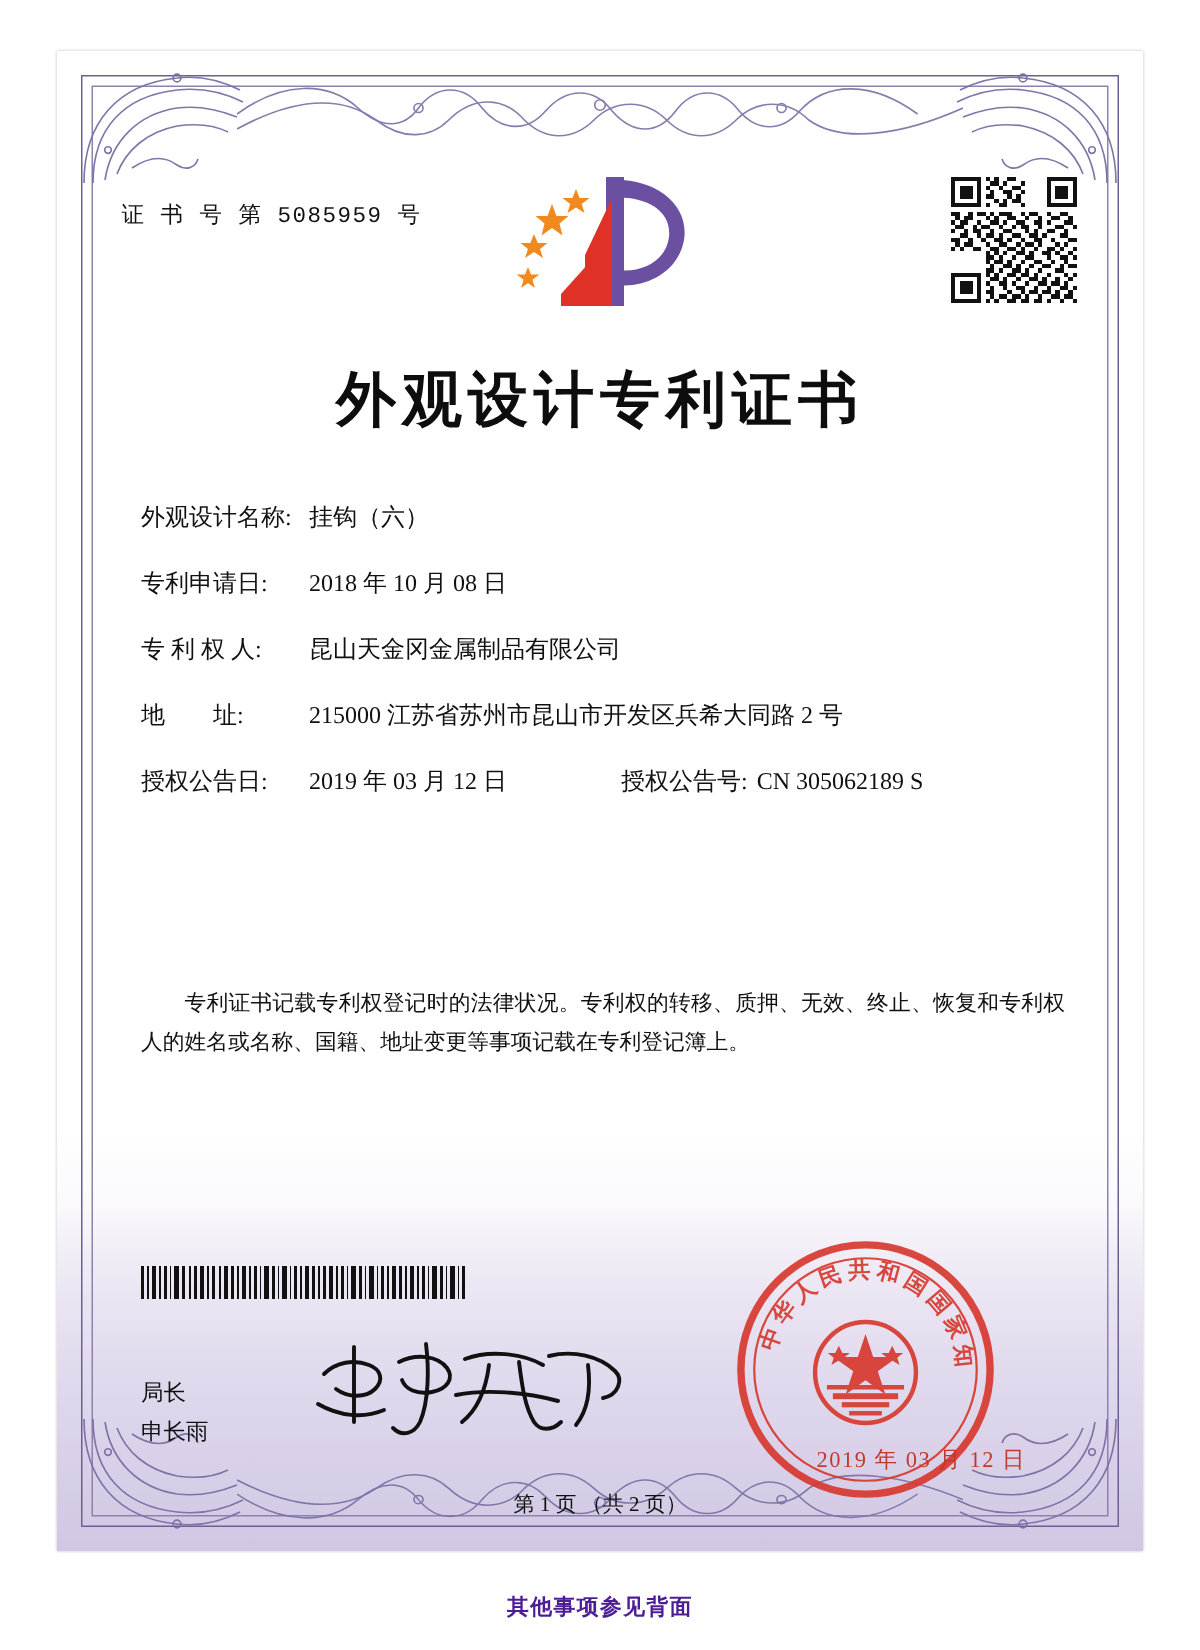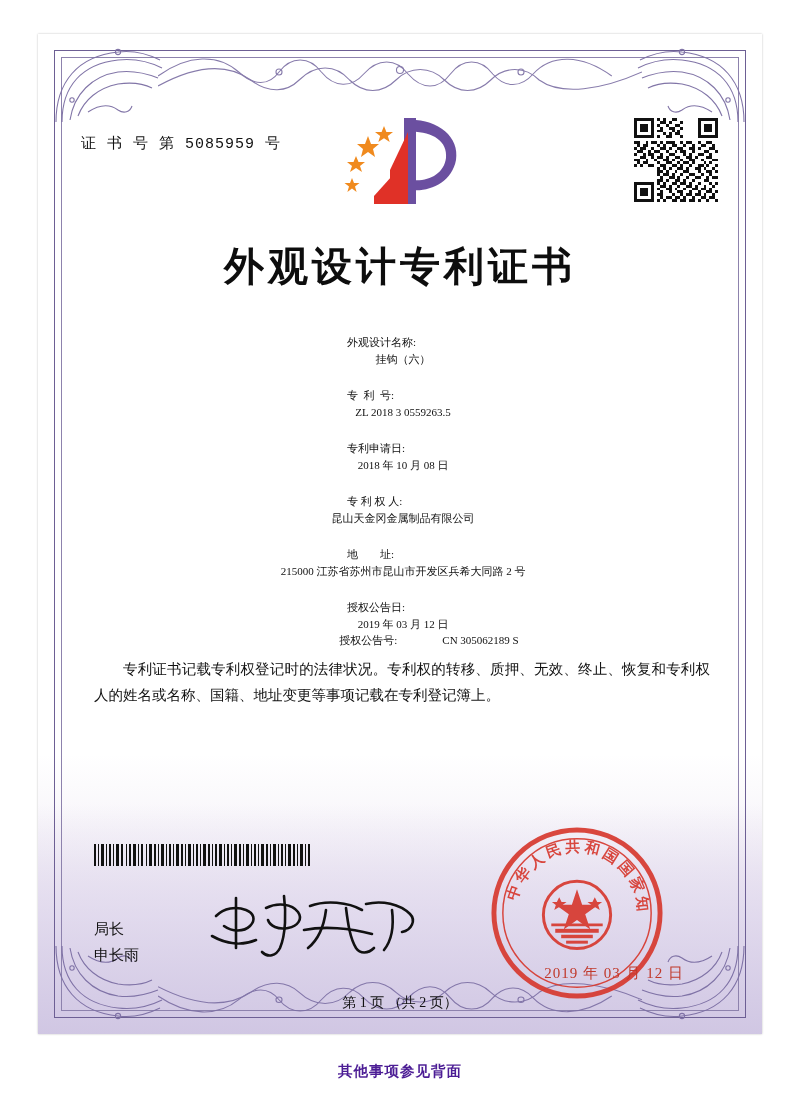--- a/index.html
+++ b/index.html
@@ -131,11 +131,10 @@
   }
   .field-row {
     display: flex;
-    align-items: center;
+    align-items: flex-start;
     margin-bottom: 20px;
-    font-size: 11px;
+    font-size: 16px;
     line-height: 1.5;
-    flex-direction: column;
   }
   .field-label {
     white-space: pre;

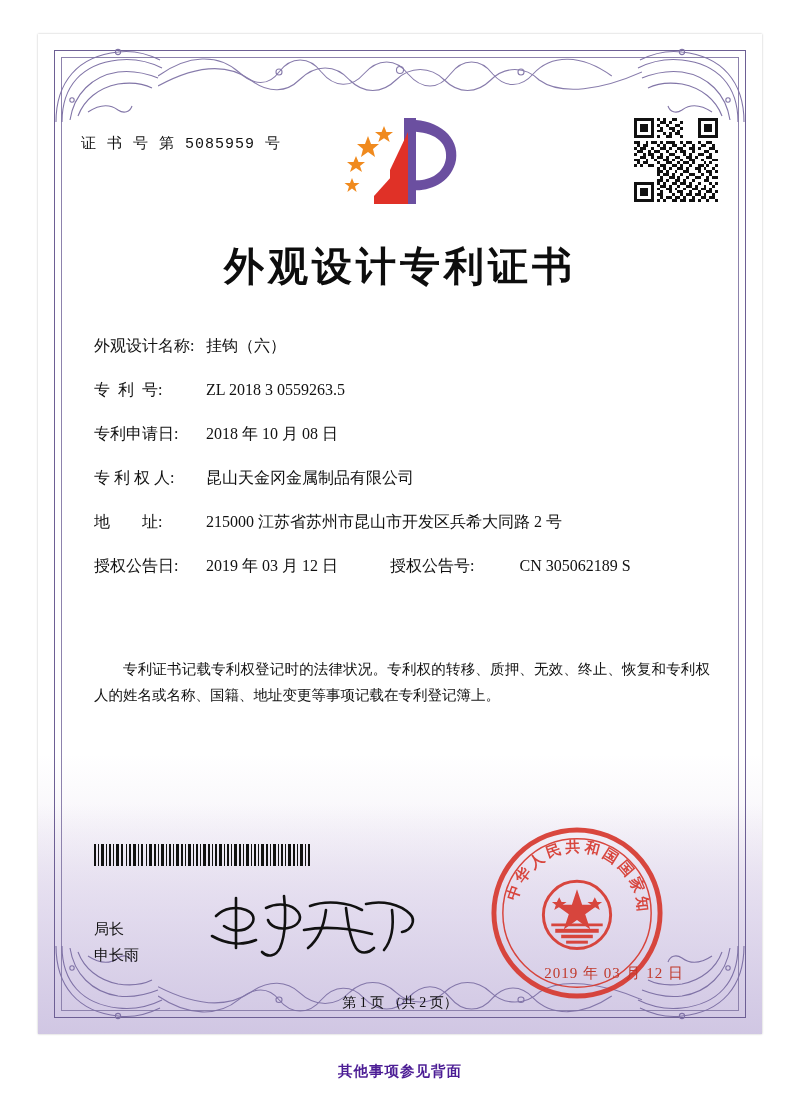--- a/index.html
+++ b/index.html
@@ -567,10 +567,6 @@
     </div>
 
 
-    <div class="field-row">
-      <span class="field-label w1">专  利  号:</span>
-      <span class="field-value">ZL 2018 3 0559263.5</span>
-    </div>
 
     <div class="field-row">
       <span class="field-label w1">专利申请日:</span>

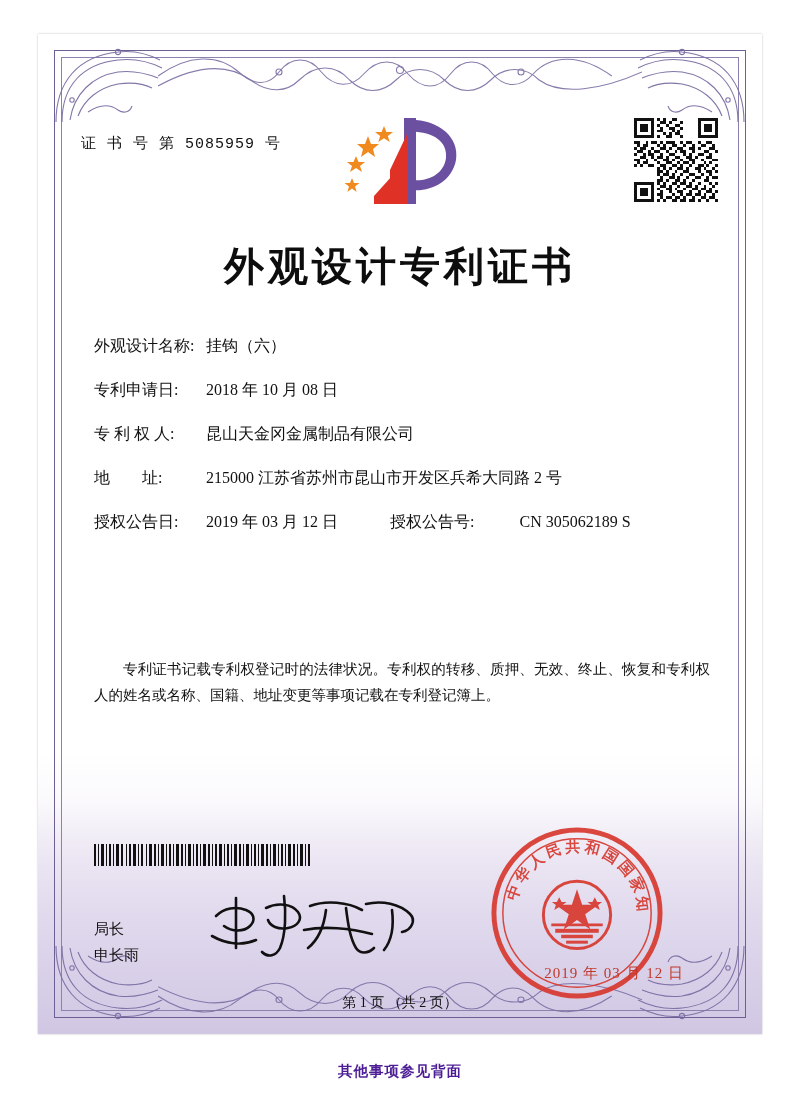--- a/index.html
+++ b/index.html
@@ -148,10 +148,9 @@
   }
   .field-row.split { justify-content: flex-start; }
   .field-row .second {
-    margin-left: 52px;
+    margin-left: 76px;
     display: flex;
     align-items: baseline;
-    gap: 39px;
   }
   .field-row .second .field-label { width: auto; margin-right: 6px; }
 

